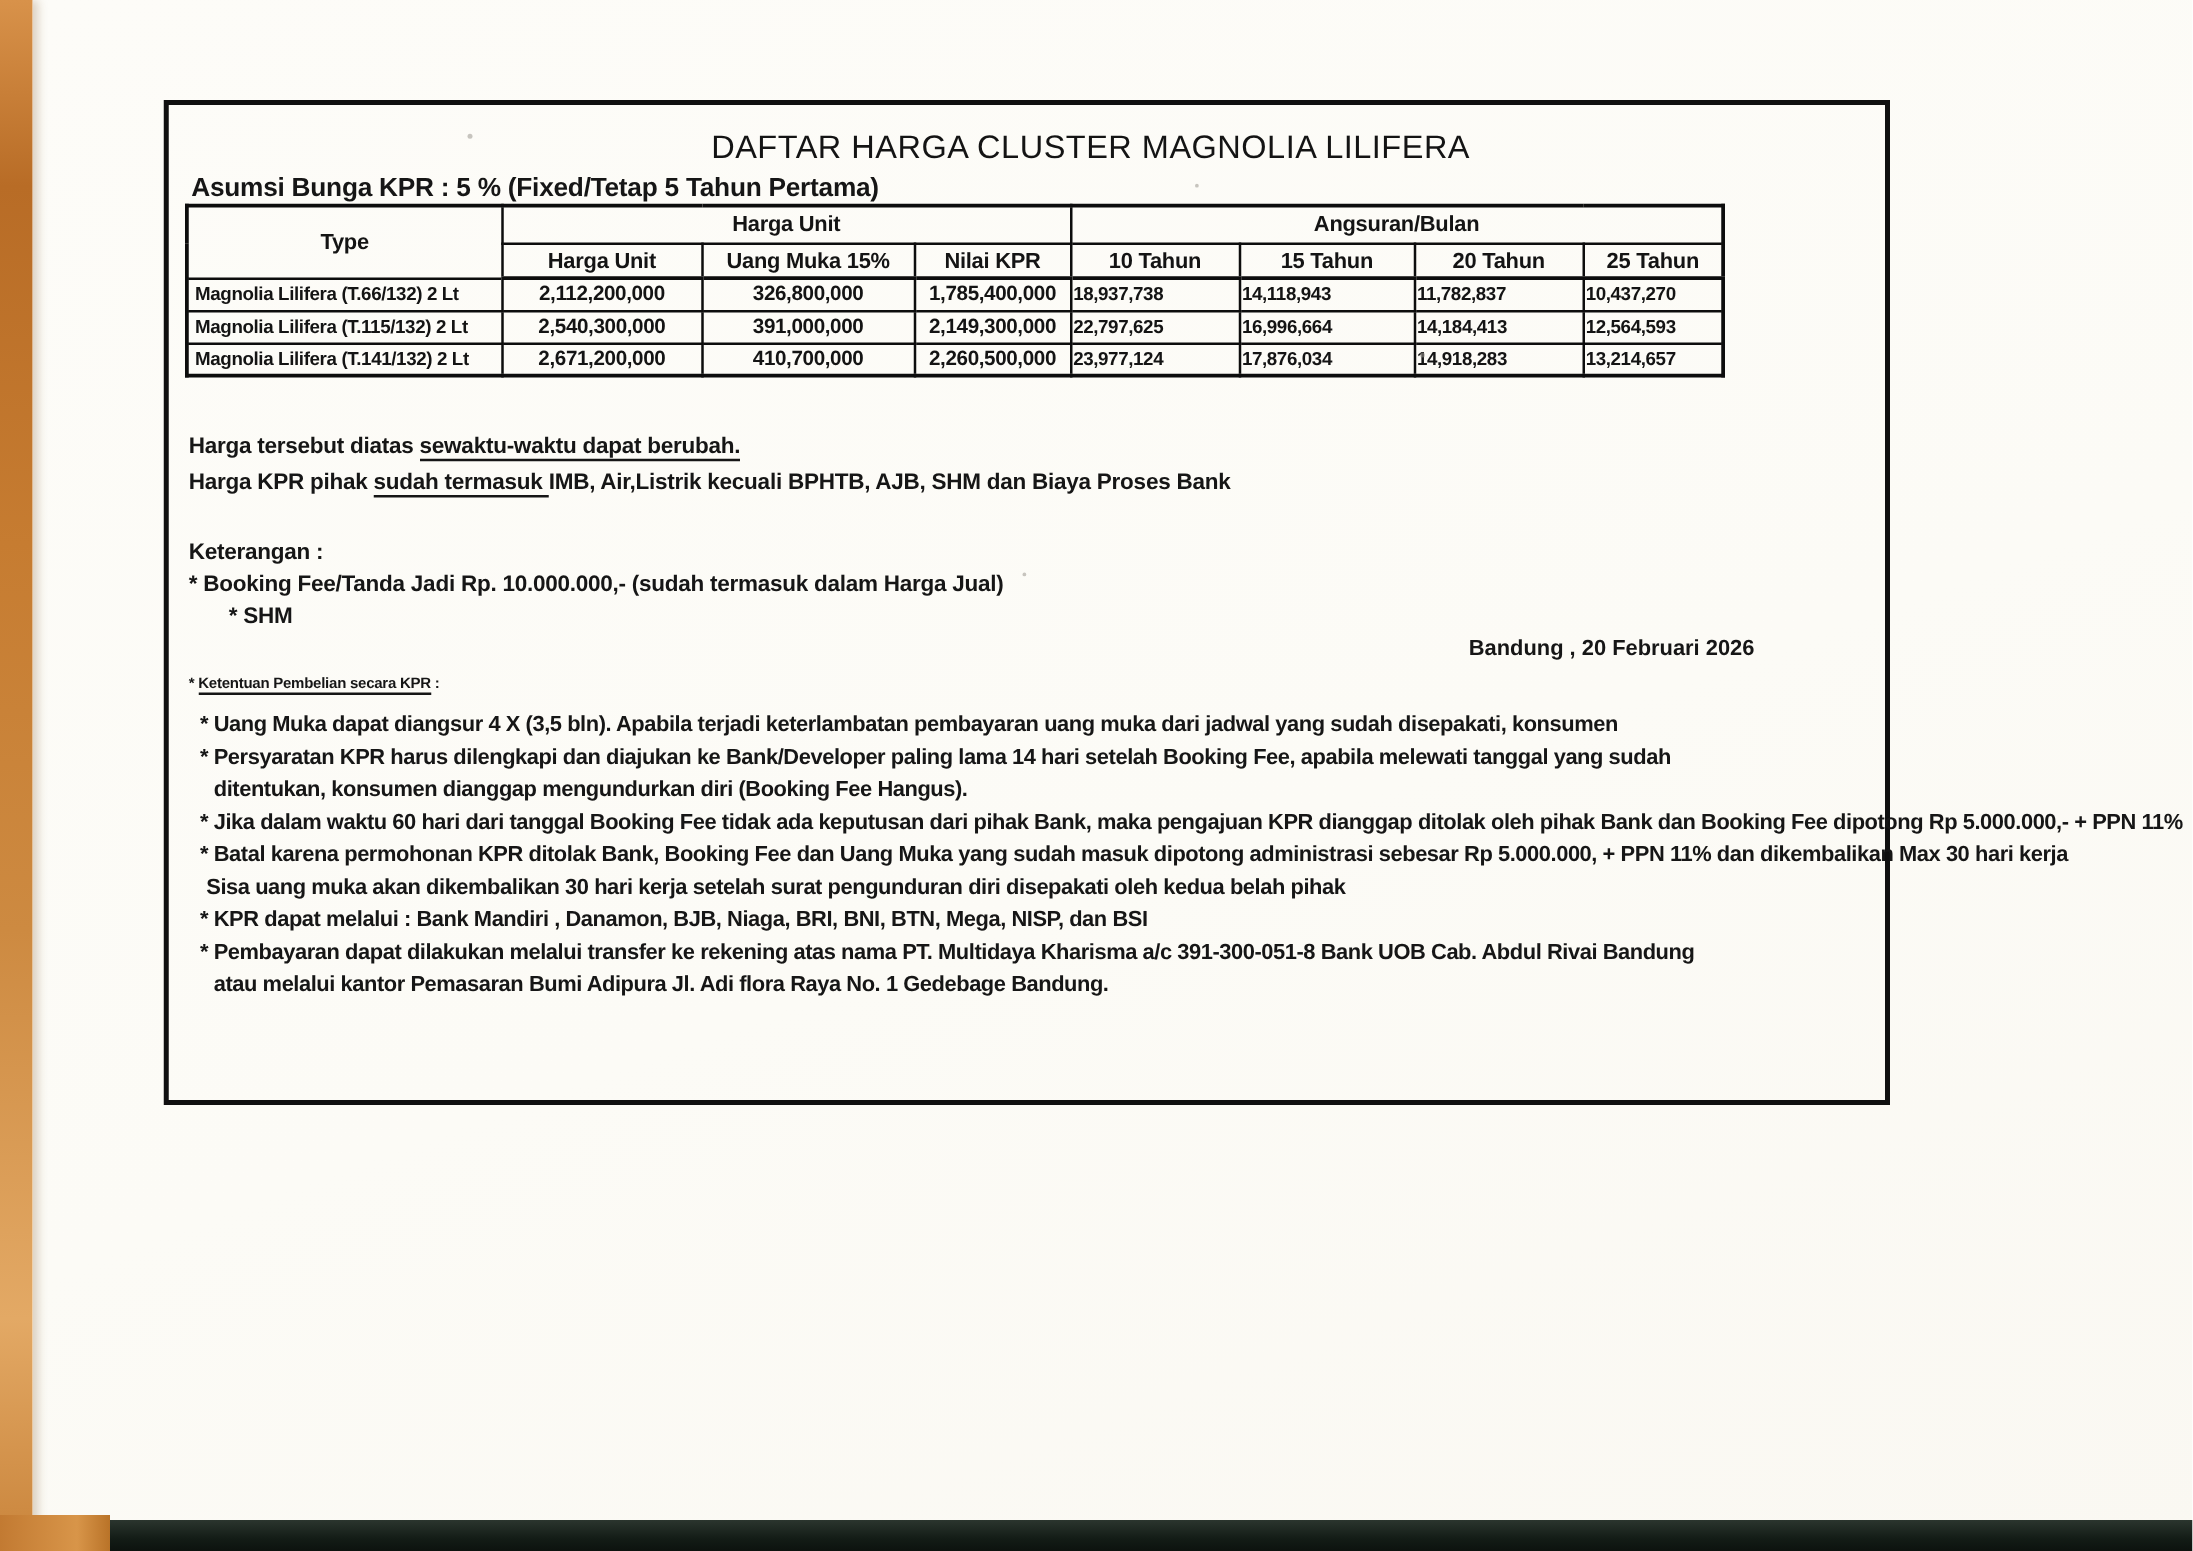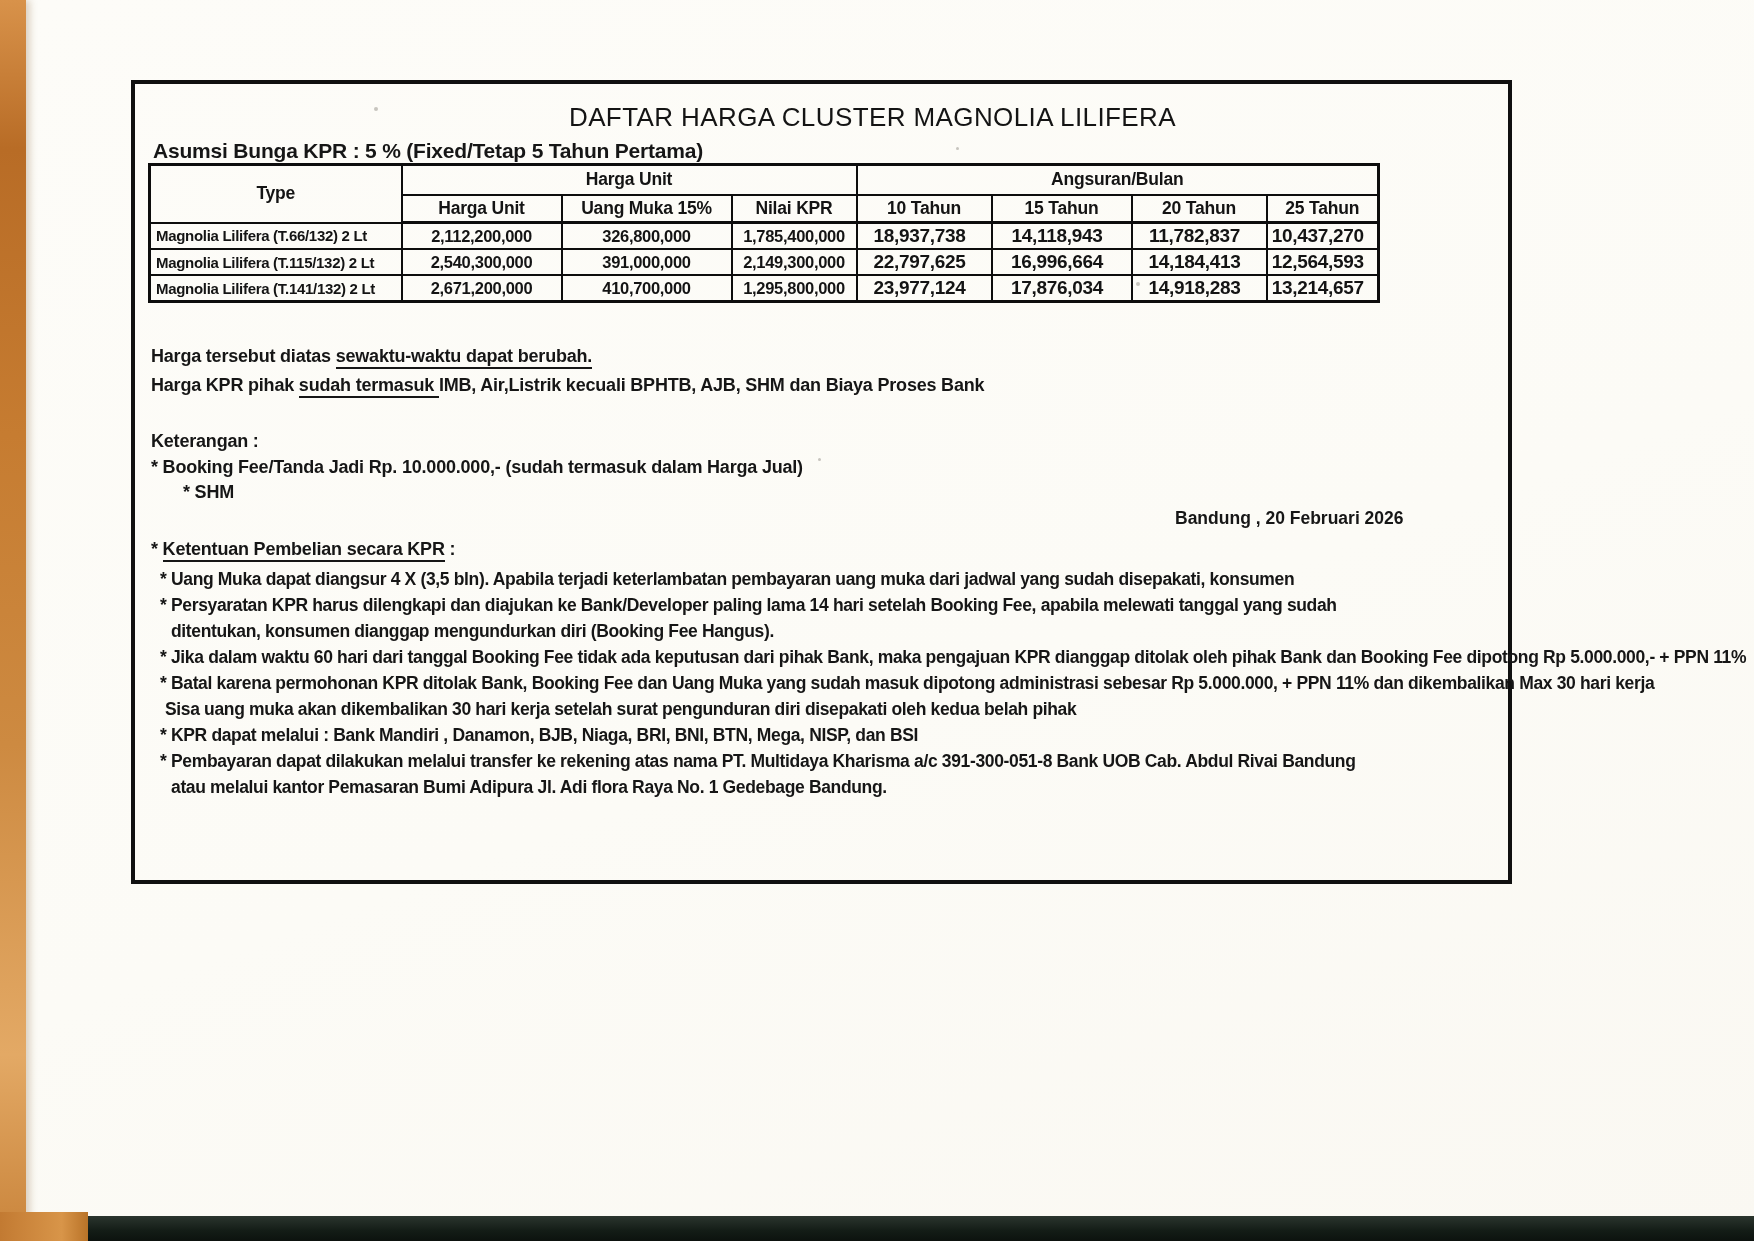--- a/index.html
+++ b/index.html
@@ -62,7 +62,7 @@
   tr.hdr2 th{border-bottom:3px solid #0d0d0d;}
   td.tcell{font-size:15px;letter-spacing:-.3px;text-align:left;padding-left:5px;}
   td.num{font-size:16.5px;letter-spacing:-.3px;text-align:center;}
-  td.numr{font-size:19px;letter-spacing:-.3px;text-align:center;padding-right:10px;}
+  td.numr{font-size:15px;letter-spacing:-.3px;text-align:left;padding-right:10px;}
 
   
   .bline{position:absolute;left:16px;font-size:18px;font-weight:700;letter-spacing:-.2px;white-space:nowrap;}

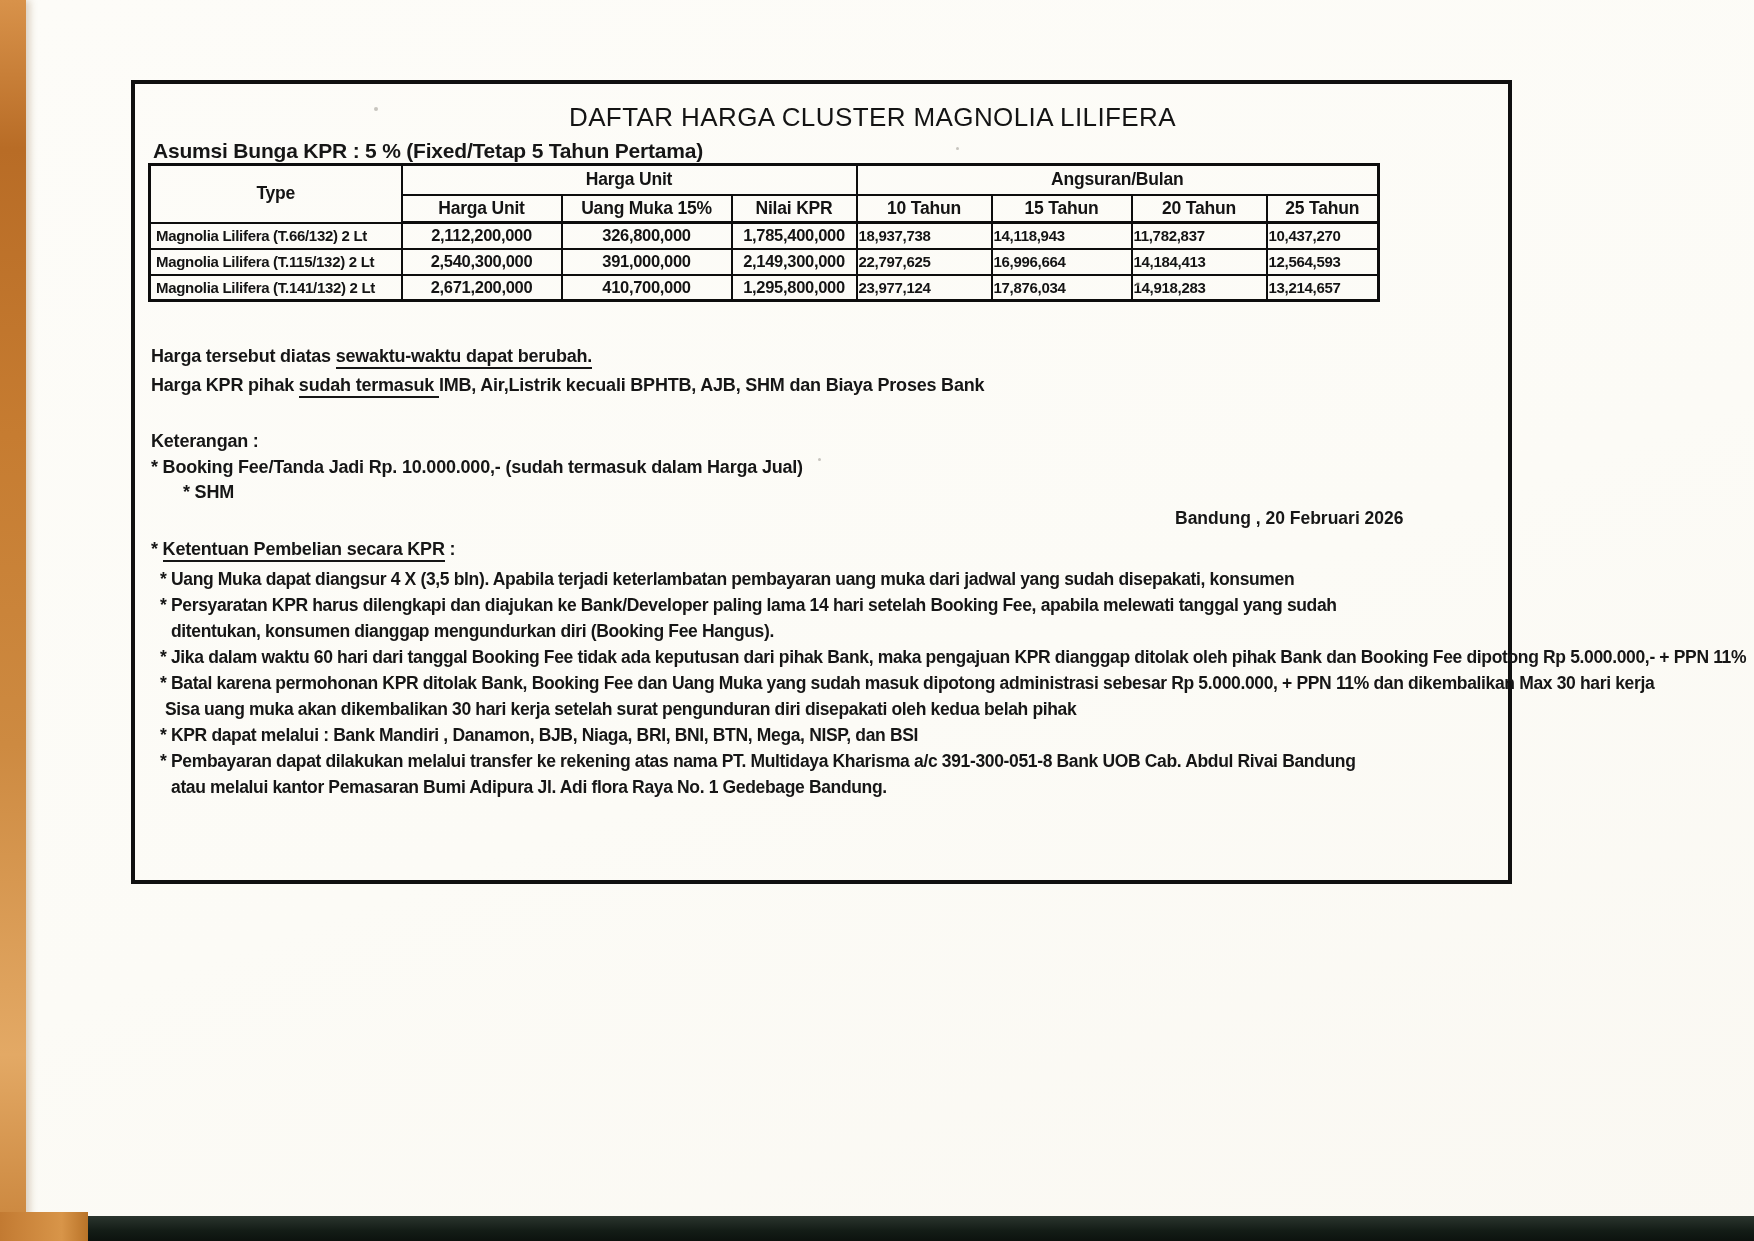--- a/index.html
+++ b/index.html
@@ -138,7 +138,7 @@
         <td class="tcell">Magnolia Lilifera  (T.141/132) 2 Lt</td>
         <td class="num">2,671,200,000</td>
         <td class="num">410,700,000</td>
-        <td class="num">1,295,800,000</td>
+        <td class="num">2,260,500,000</td>
         <td class="numr">23,977,124</td>
         <td class="numr">17,876,034</td>
         <td class="numr">14,918,283</td>

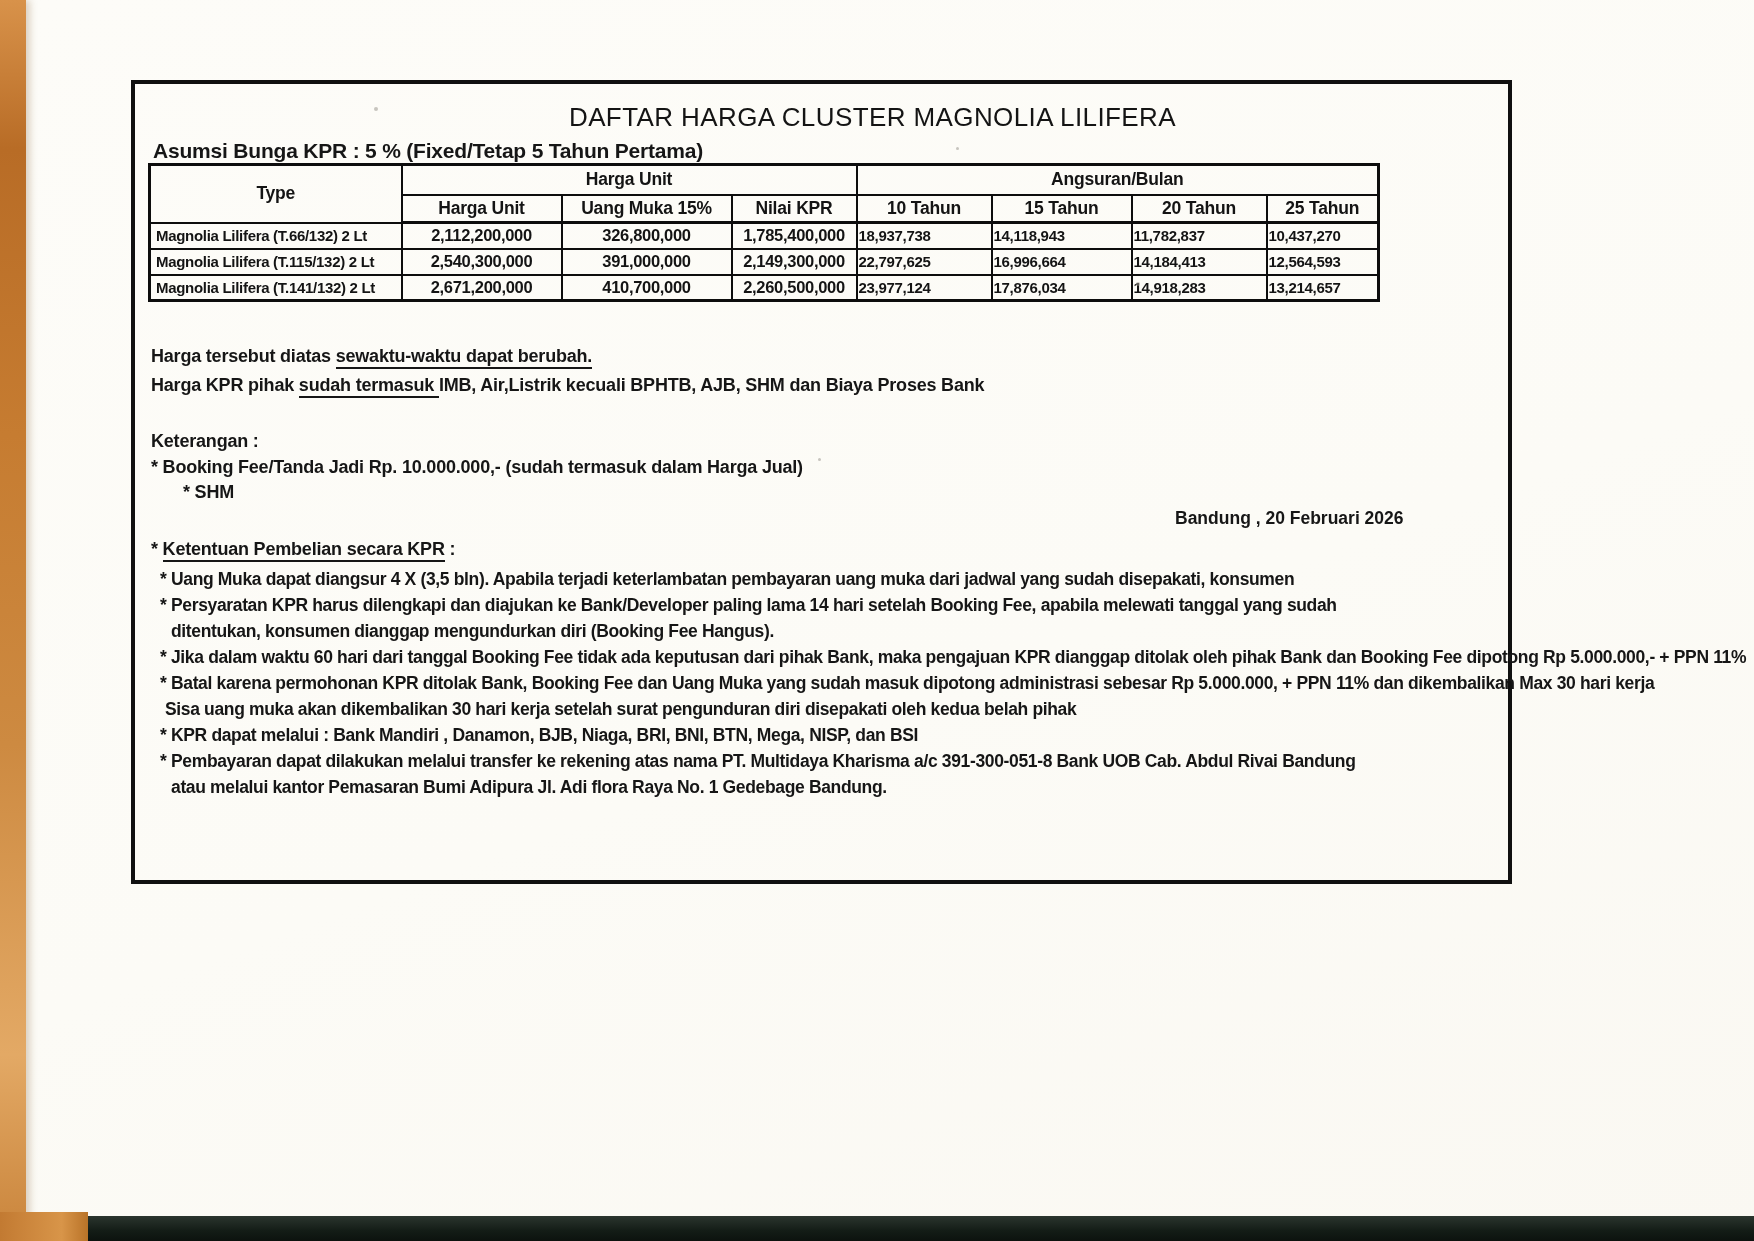--- a/index.html
+++ b/index.html
@@ -70,7 +70,7 @@
   .note1{top:262px;} .note2{top:291px;}
   .ket-title{top:347px;} .ket-item1{top:373px;} .ket-item2{top:398px;margin-left:32px;}
   .date-line{position:absolute;left:1040px;top:424px;font-size:17.5px;font-weight:700;white-space:nowrap;}
-  .kpr-title{top:455px;font-size:18px;}
+  .kpr-title{top:455px;font-size:12px;}
 
   .klines{position:absolute;left:16px;top:482px;width:1340px;font-size:17.5px;font-weight:700;letter-spacing:-.35px;}
   .kline{line-height:26px;height:26px;white-space:nowrap;width:max-content;}

